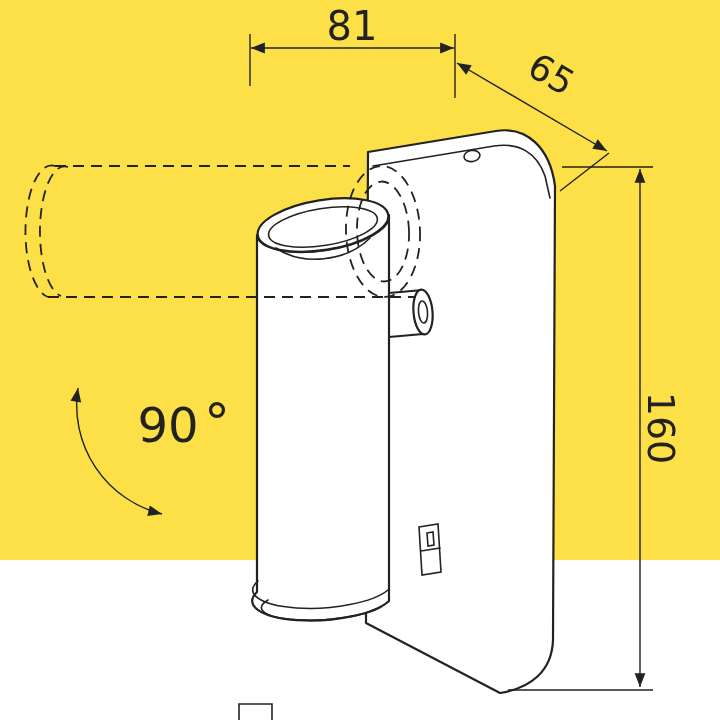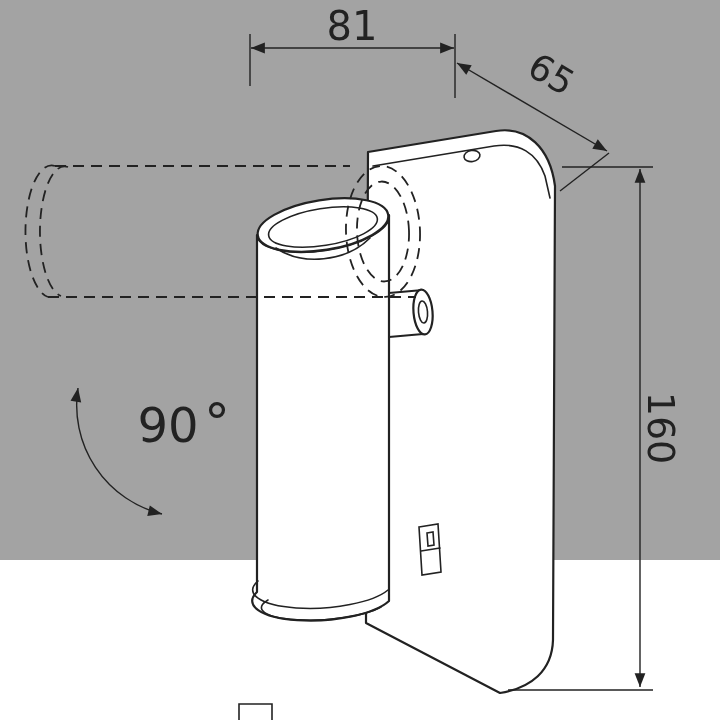--- a/index.html
+++ b/index.html
@@ -10,7 +10,7 @@
     background:#ffffff;
     font-family:"DejaVu Sans", sans-serif;
   }
-  .stage{width:720px;height:560px;position:relative;background:#a3a3a3;}
+  .stage{width:720px;height:560px;position:relative;background:#fde047;}
   svg{display:block;}
   .solid{stroke:#222222;fill:none;stroke-width:2.2;stroke-linecap:round;stroke-linejoin:round;}
   .solid-fill{stroke:#222222;fill:#ffffff;stroke-width:2.2;stroke-linejoin:round;}

